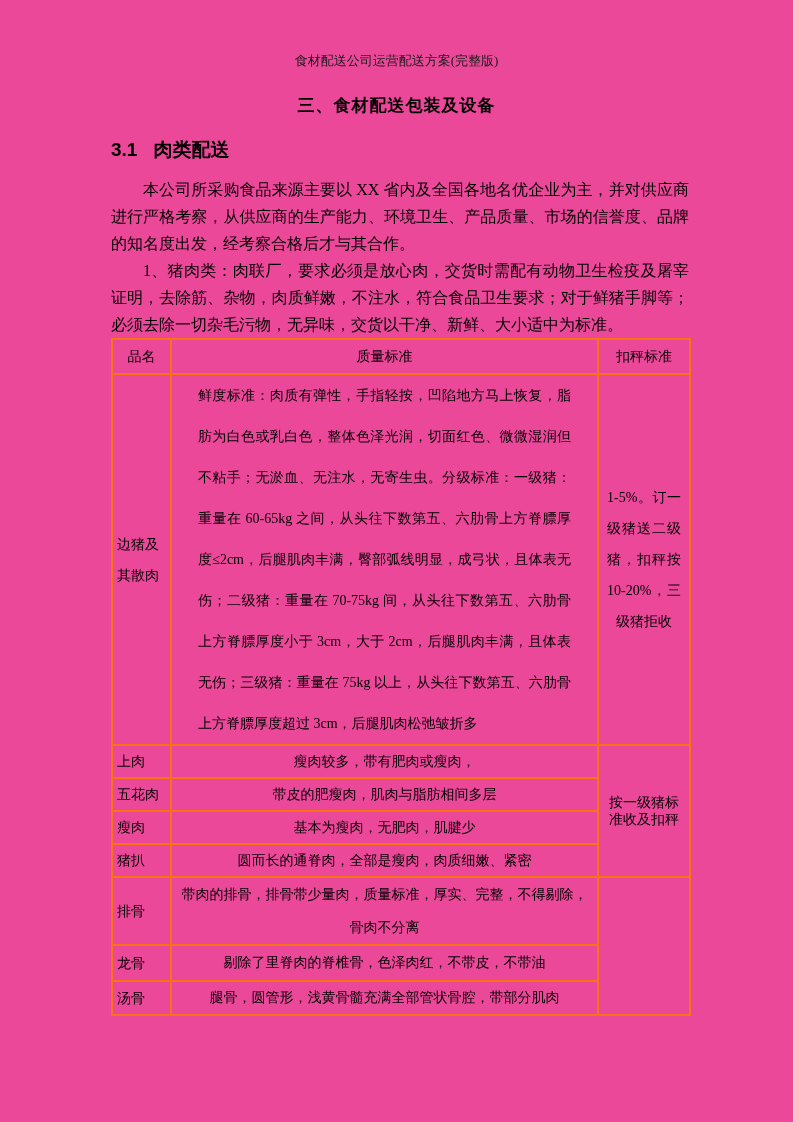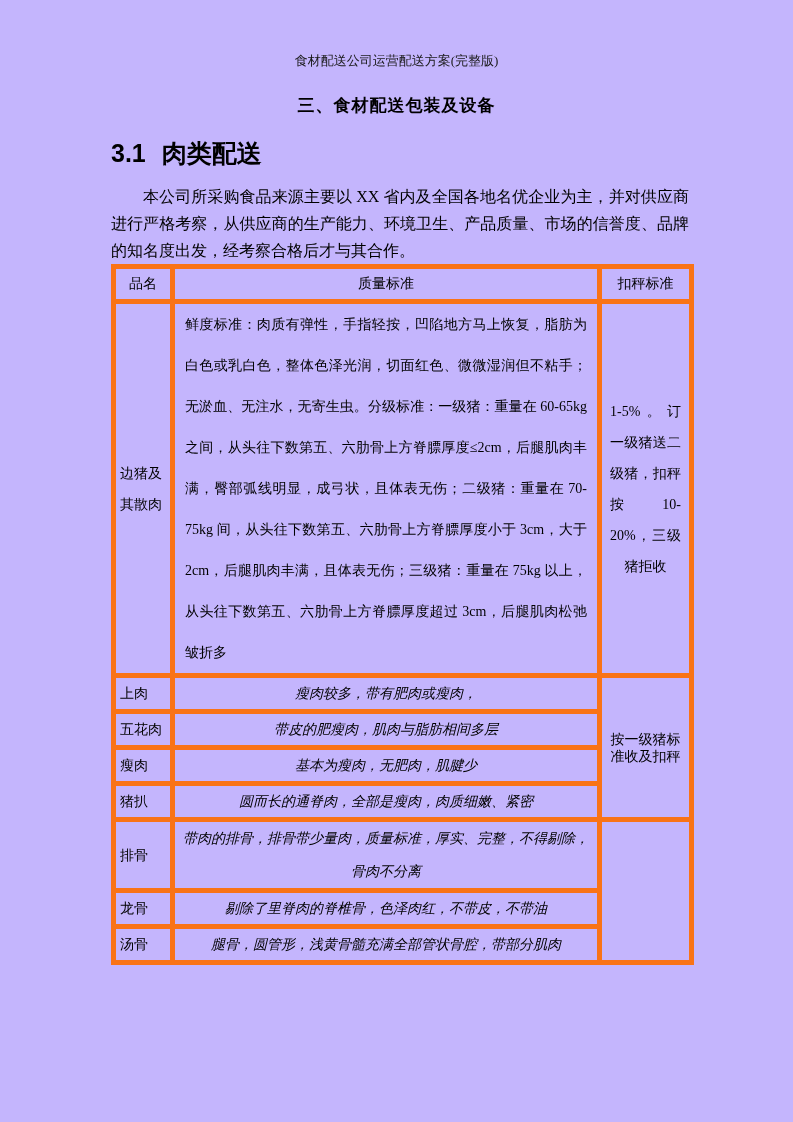--- a/index.html
+++ b/index.html
@@ -8,7 +8,7 @@
     position: relative;
     width: 793px;
     height: 1122px;
-    background: #c4b5fd;
+    background: #ec4899;
     color: #000000;
     font-family: "Liberation Serif", serif;
     overflow: hidden;

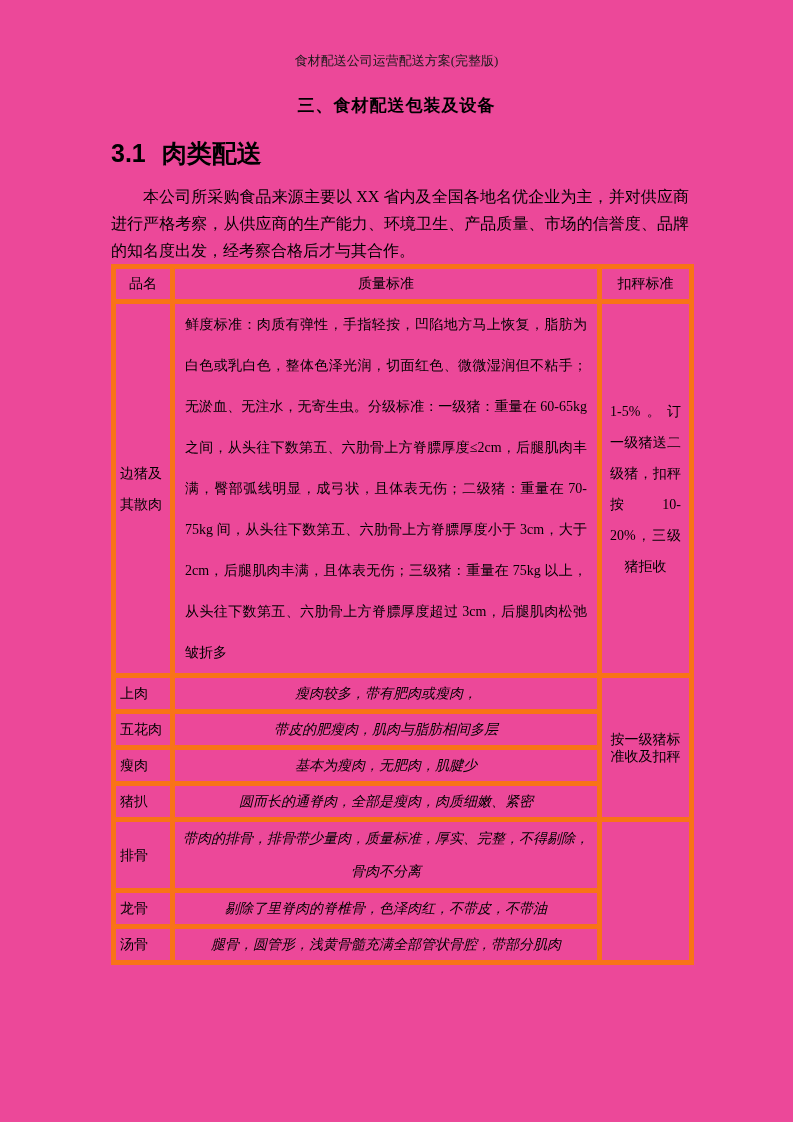--- a/index.html
+++ b/index.html
@@ -31,7 +31,7 @@
     margin: 20px 104px 0 111px;
     font-family: "Liberation Sans", sans-serif;
     font-weight: bold;
-    font-size: 25px;
+    font-size: 19px;
   }
   .section-heading .sec-num { margin-right: 16px; }
   .content { margin: 13px 104px 0 111px; }

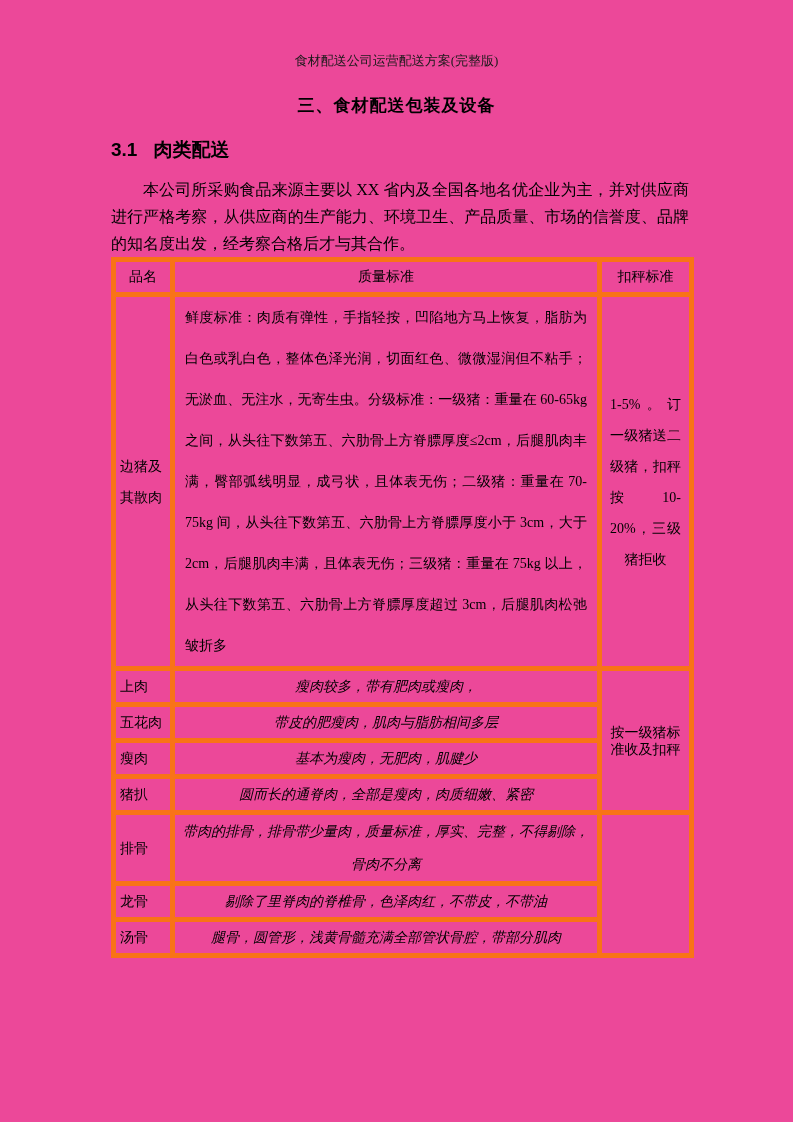--- a/index.html
+++ b/index.html
@@ -96,6 +96,7 @@
 
   <div class="content">
     <p>本公司所采购食品来源主要以 XX 省内及全国各地名优企业为主，并对供应商进行严格考察，从供应商的生产能力、环境卫生、产品质量、市场的信誉度、品牌的知名度出发，经考察合格后才与其合作。</p>
+    <p>1、猪肉类：肉联厂，要求必须是放心肉，交货时需配有动物卫生检疫及屠宰证明，去除筋、杂物，肉质鲜嫩，不注水，符合食品卫生要求；对于鲜猪手脚等；必须去除一切杂毛污物，无异味，交货以干净、新鲜、大小适中为标准。</p>
   </div>
 
   <table class="meat-table">

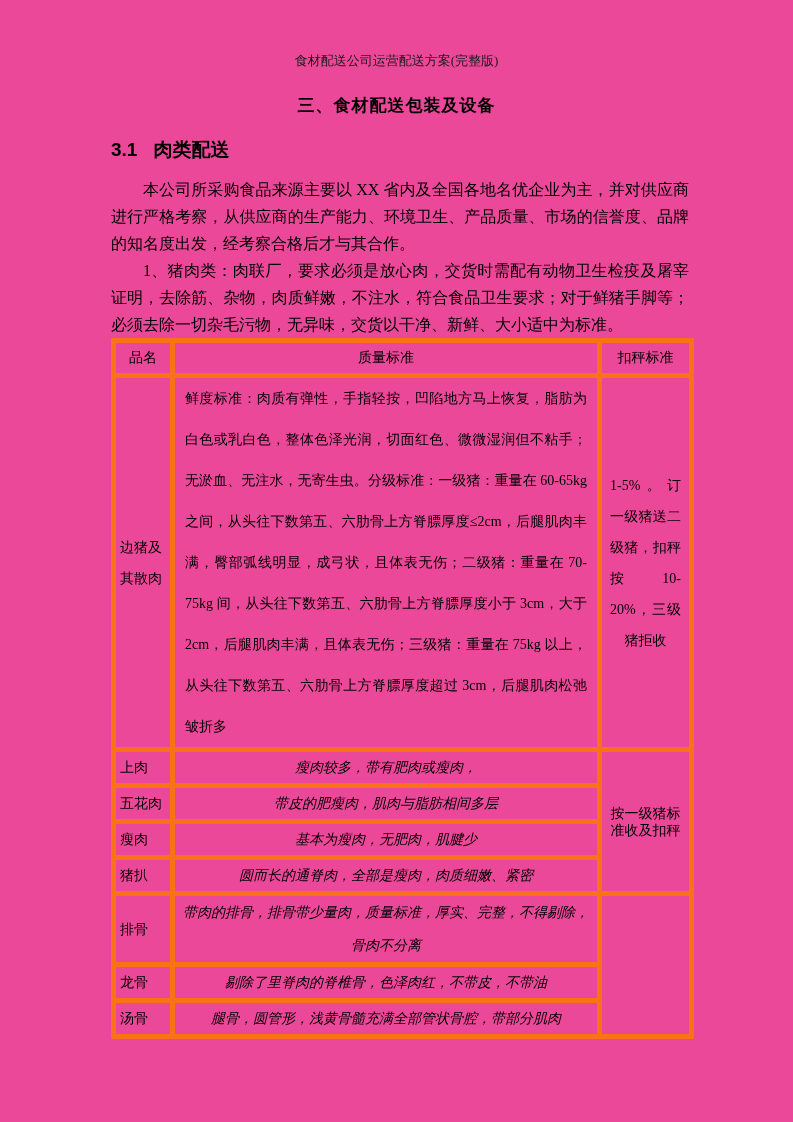--- a/index.html
+++ b/index.html
@@ -49,7 +49,7 @@
     font-size: 14px;
   }
   .meat-table th, .meat-table td {
-    border: 5px solid #f97316;
+    border: 2px solid #f97316;
     font-weight: normal;
     vertical-align: middle;
   }

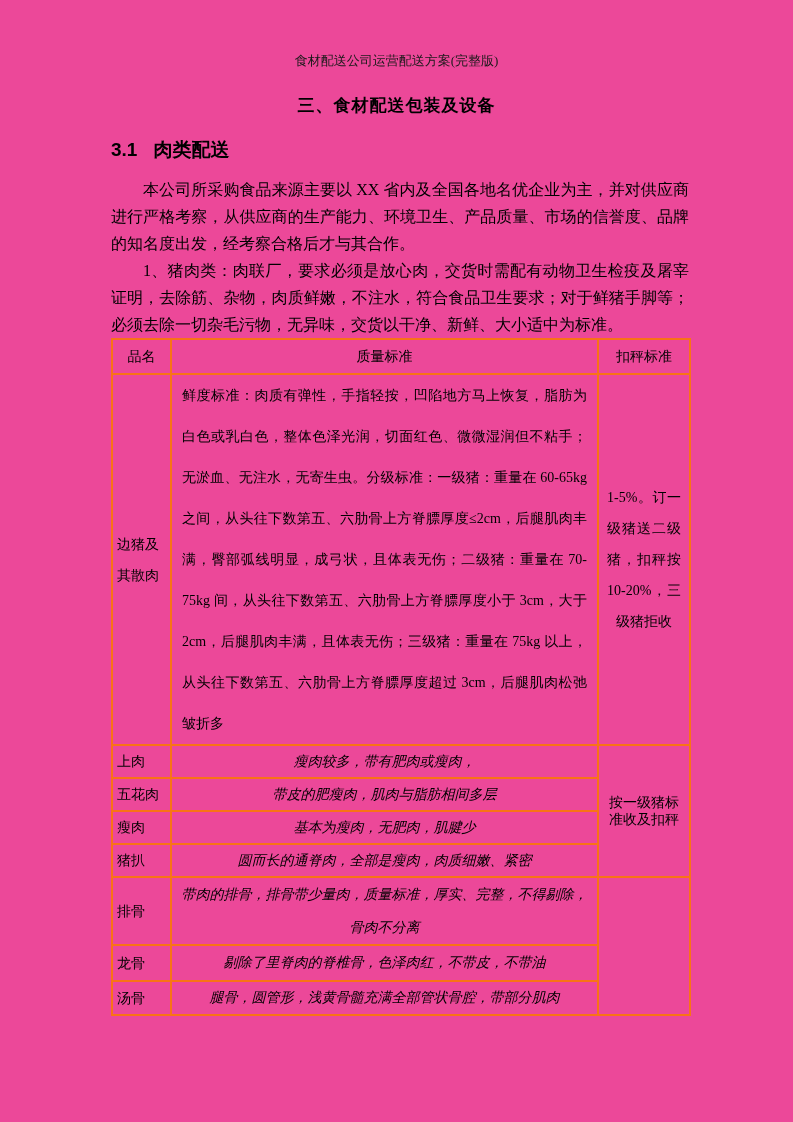--- a/index.html
+++ b/index.html
@@ -60,7 +60,7 @@
   td.name-cell { text-align: left; line-height: 31px; padding: 0 4px; }
   td.quality-big {
     height: 246px;
-    padding: 0 10px;
+    padding: 0 26px;
     text-align: justify;
     line-height: 41px;
   }

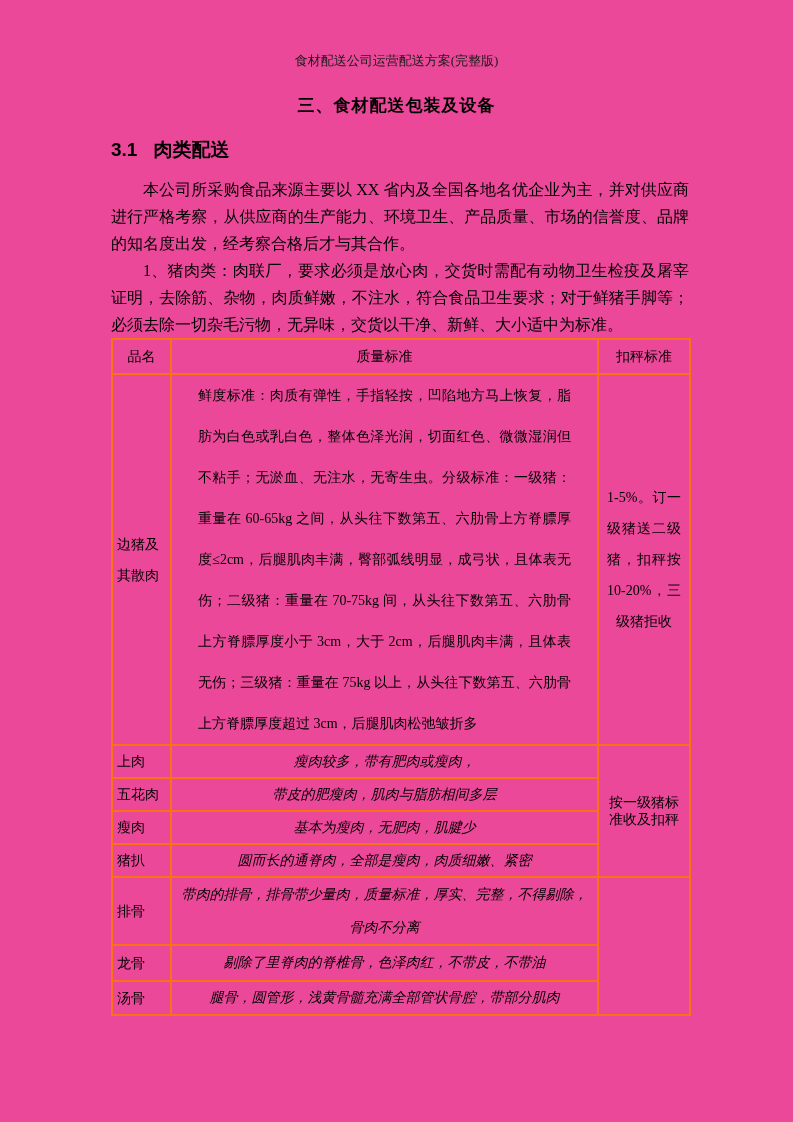--- a/index.html
+++ b/index.html
@@ -70,7 +70,7 @@
     text-align: justify;
     text-align-last: center;
   }
-  td.quality-cell { text-align: center; padding: 0 8px; font-style: italic; }
+  td.quality-cell { text-align: center; padding: 0 8px; }
   tr.r-single td { height: 32px; }
   tr.r-paigu td { height: 66px; line-height: 33px; }
   tr.r-longgu td { height: 36px; }

